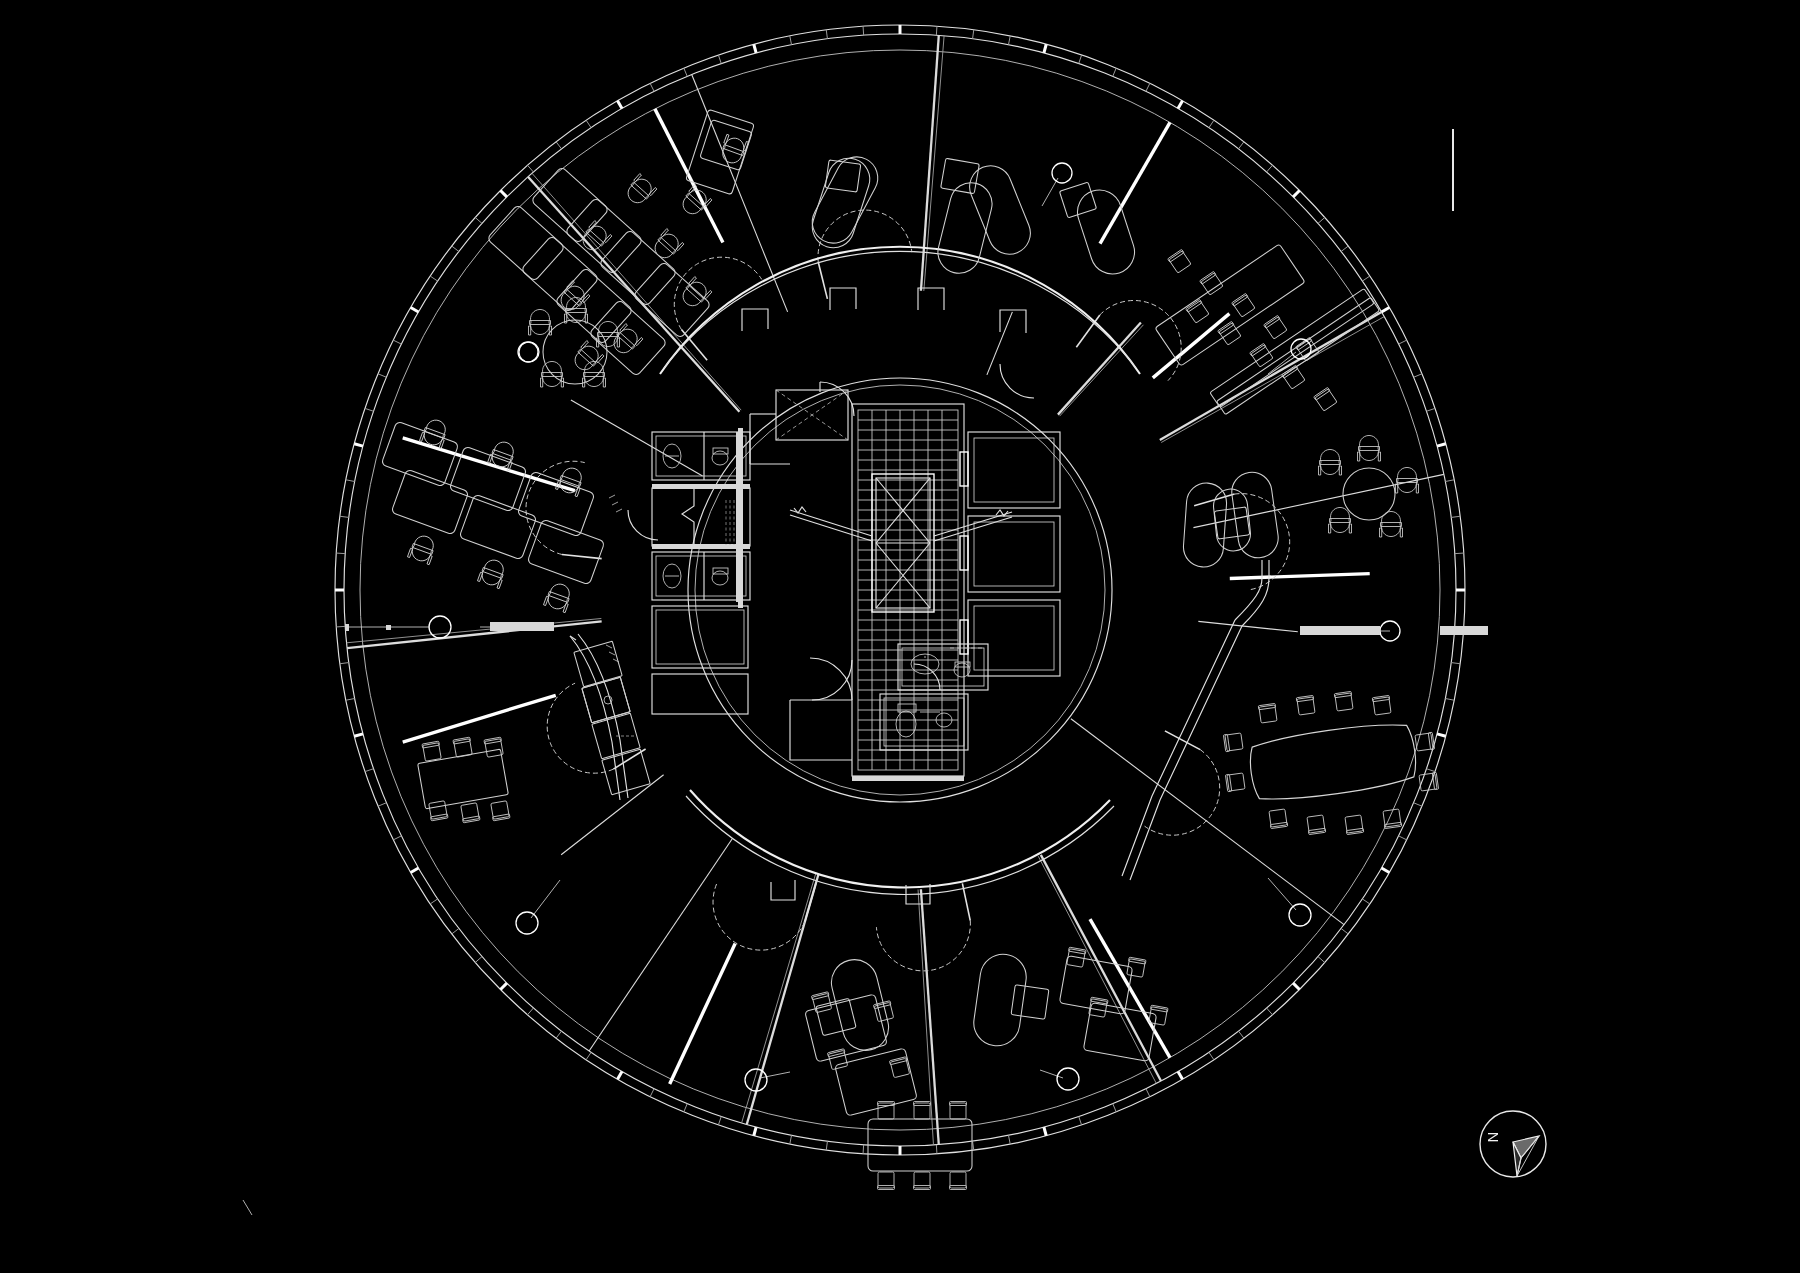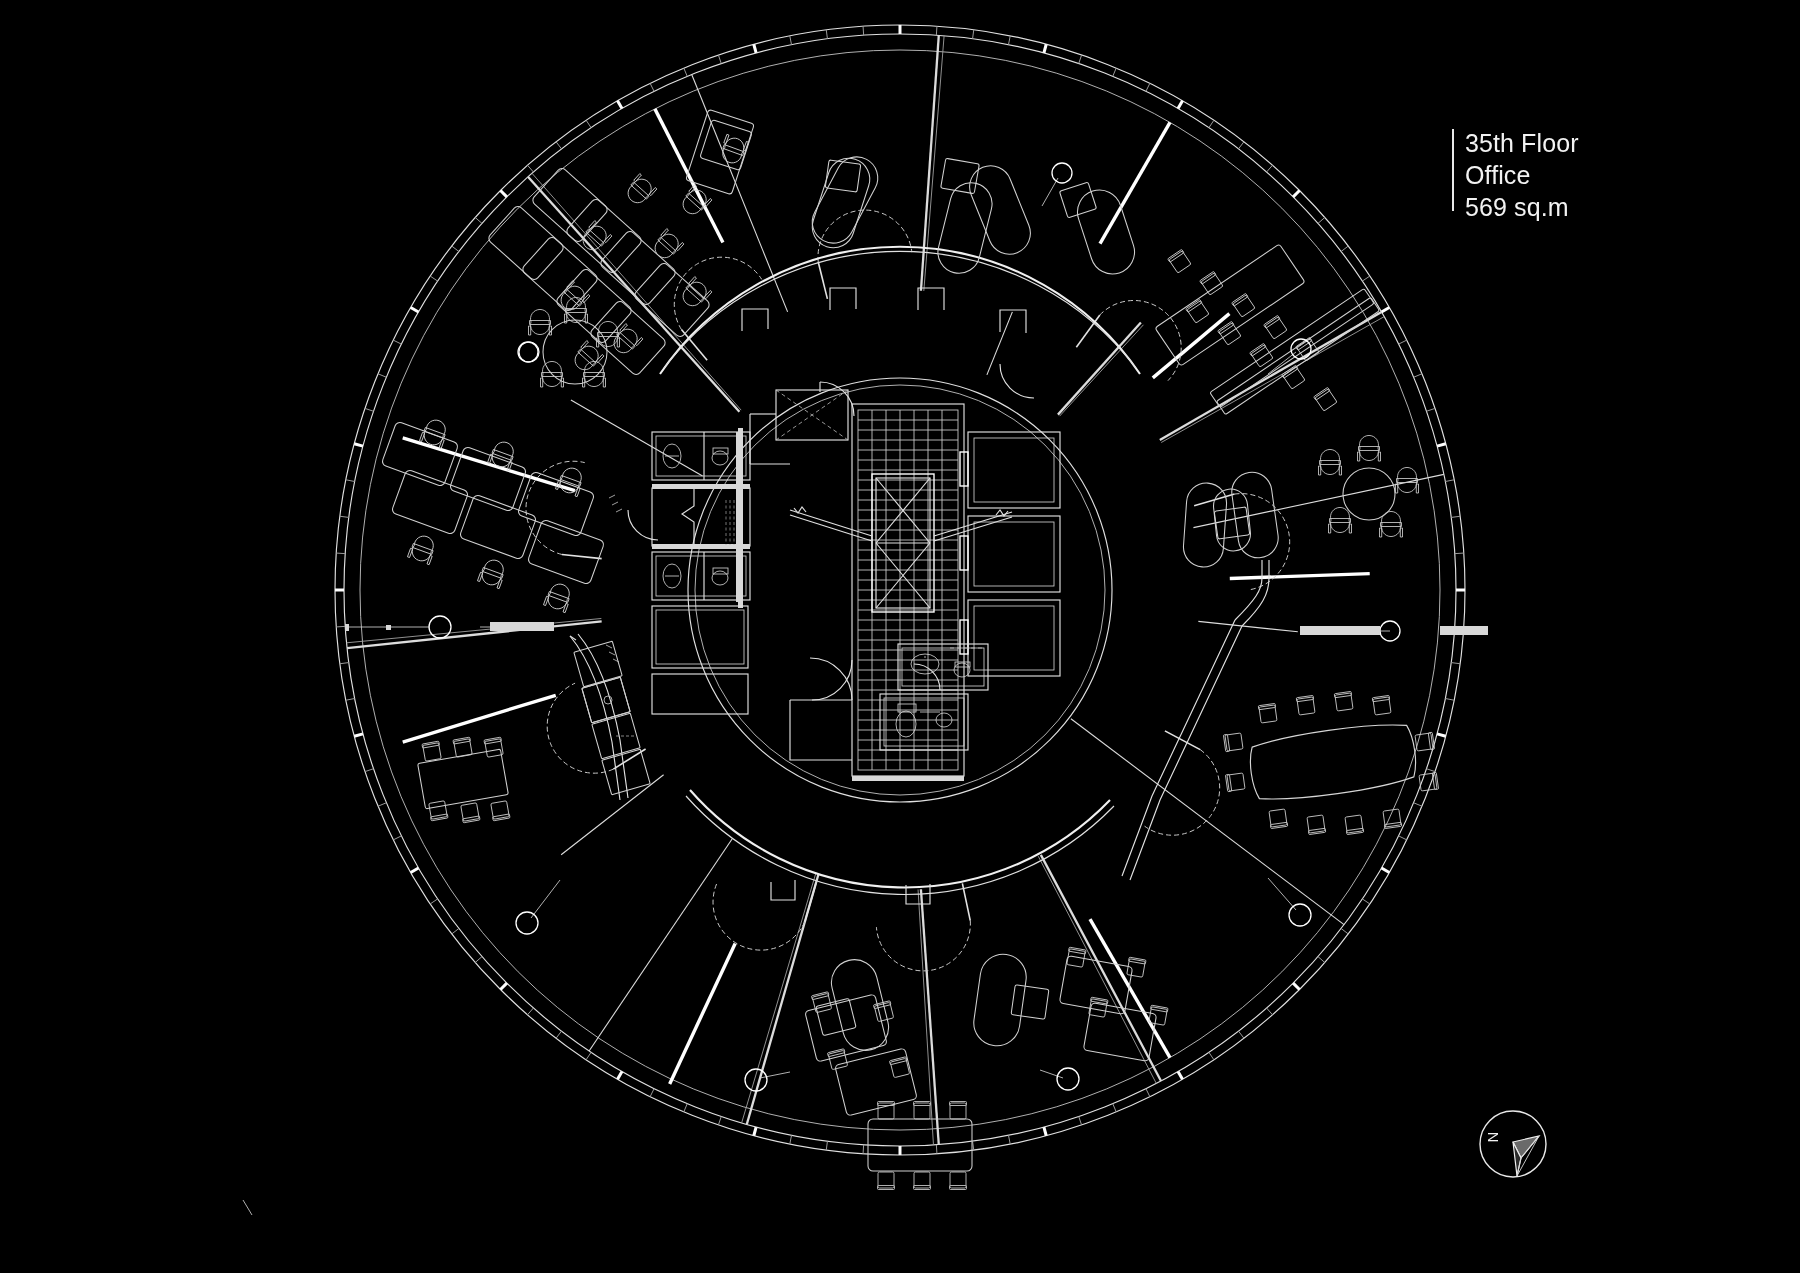--- a/index.html
+++ b/index.html
@@ -617,11 +617,6 @@
 
   <div id="title-block">
     <div id="title-rule"></div>
-    <div id="title-text">
-      <span>35th Floor</span>
-      <span>Office</span>
-      <span>569 sq.m</span>
-    </div>
   </div>
 
   <svg id="north-arrow" viewBox="0 0 72 72">

